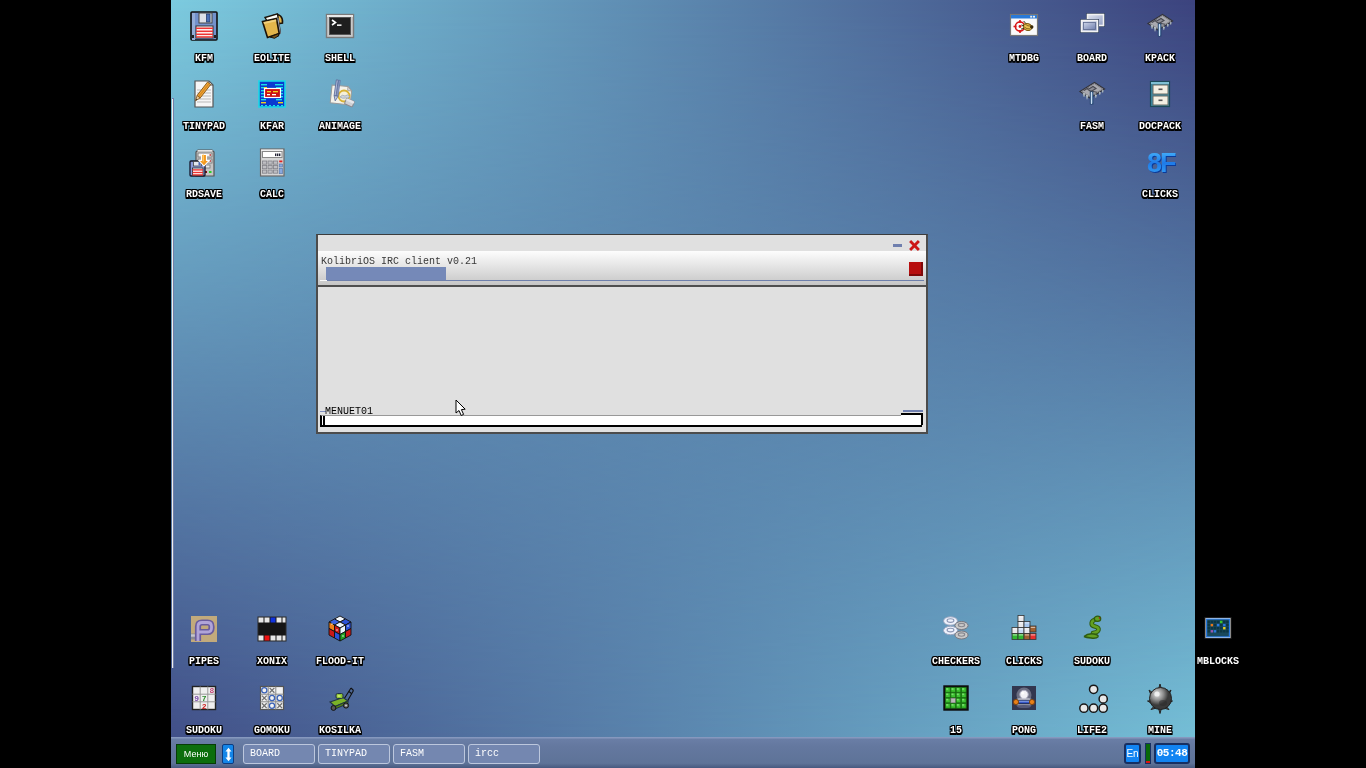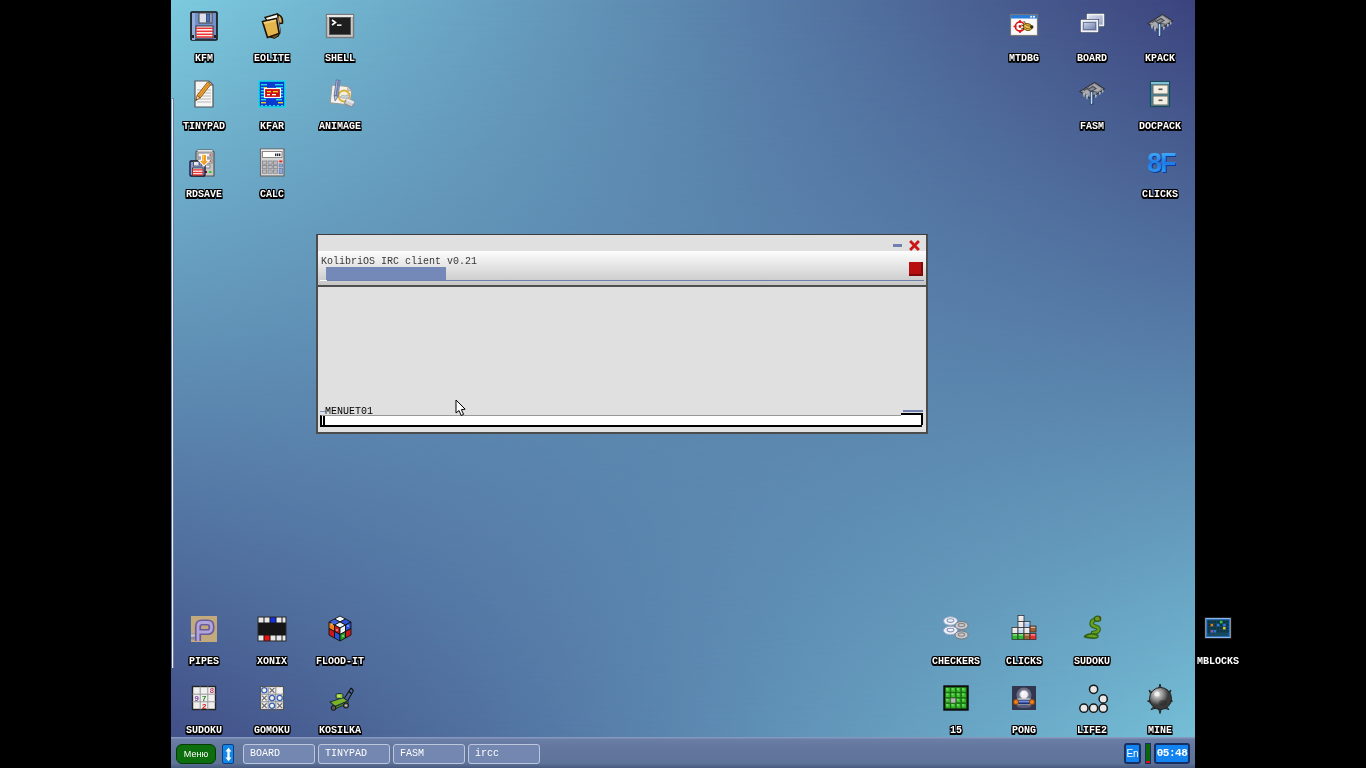--- a/index.html
+++ b/index.html
@@ -35,7 +35,7 @@
 
 #taskbar{position:absolute;left:171px;top:737px;width:1024px;height:31px;
   background:linear-gradient(to bottom,#8698be 0,#8698be 1px,#6a7ea6 2px,#64789f 30%,#5e7398 85%,#47597f 100%);z-index:6}
-#menu{left:5px;top:7px;width:40px;height:20px;background:#0c6e0c;border:1px solid #063c06;border-radius:6px;
+#menu{left:5px;top:7px;width:40px;height:20px;background:#0c6e0c;border:1px solid #063c06;border-radius:0;
   color:#fff;font:9px "Liberation Sans",sans-serif;text-align:center;line-height:19px;position:absolute}
 #updn{left:51px;top:7px;width:12px;height:20px;background:#1486e8;border:1px solid #0c3c80;border-radius:2px;position:absolute;text-align:center}
 .task{background:#7487b0;border:1px solid #bcc7dd;border-radius:3px;padding:3px 0 0 6px;width:72px;position:absolute;top:7px;height:20px;font:10px "Liberation Mono",monospace;color:#fff}

